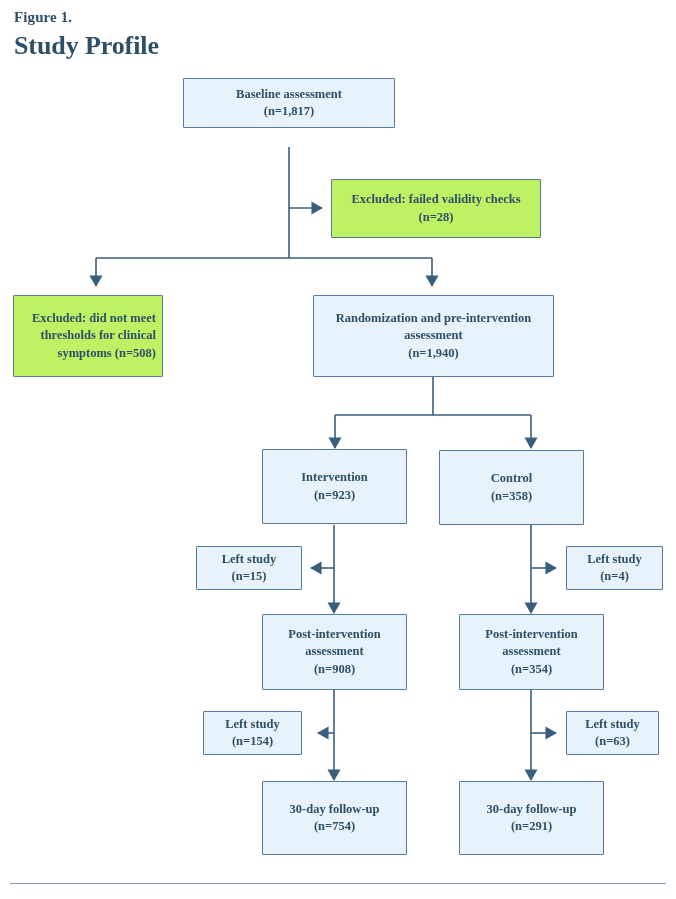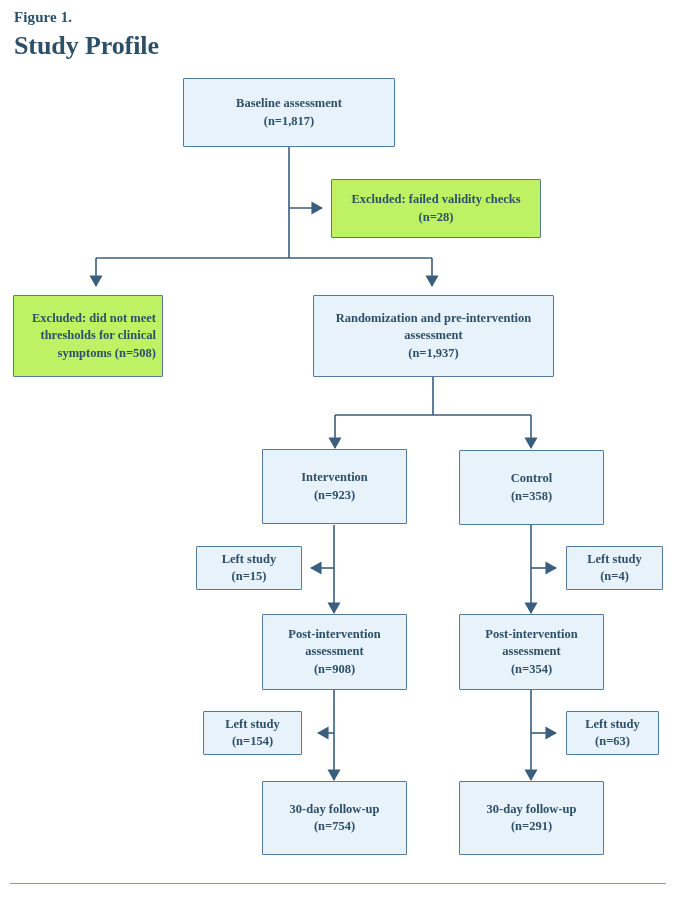--- a/index.html
+++ b/index.html
@@ -143,7 +143,7 @@
     </g>
   </svg>
 
-  <div class="node" style="left:183px; top:78px; width:212px; height:69px;">
+  <div class="node" style="left:183px; top:78px; width:212px; height:50px;">
     <span class="txt">Baseline assessment
 (n=1,817)</span>
   </div>

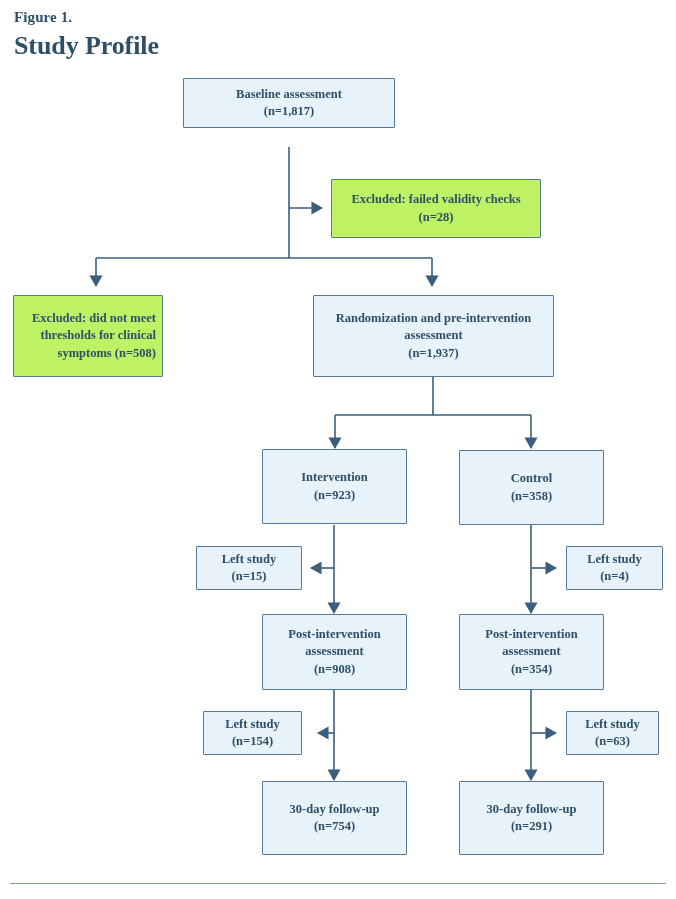--- a/index.html
+++ b/index.html
@@ -159,7 +159,7 @@
 
   <div class="node" style="left:313px; top:295px; width:241px; height:82px;">
     <span class="txt">Randomization and pre-intervention assessment
-(n=1,937)</span>
+(n=1,940)</span>
   </div>
 
   <div class="node" style="left:262px; top:449px; width:145px; height:75px;">

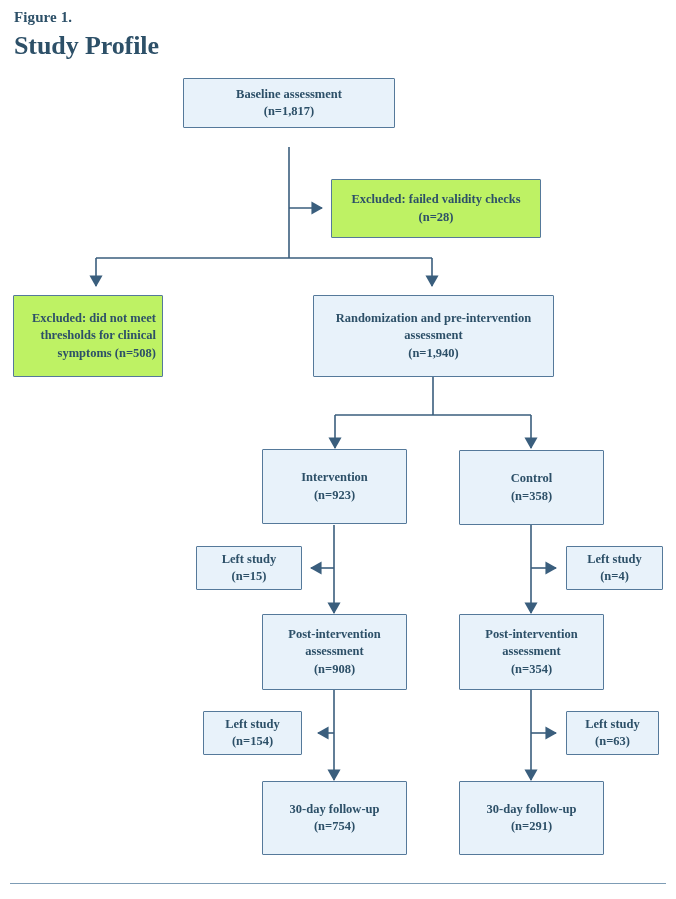--- a/index.html
+++ b/index.html
@@ -167,7 +167,7 @@
 (n=923)</span>
   </div>
 
-  <div class="node" style="left:459px; top:450px; width:145px; height:75px;">
+  <div class="node" style="left:439px; top:450px; width:145px; height:75px;">
     <span class="txt">Control
 (n=358)</span>
   </div>

